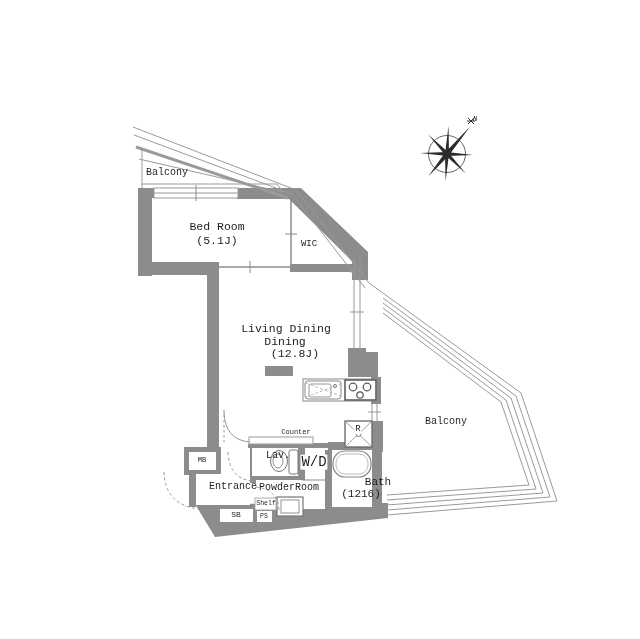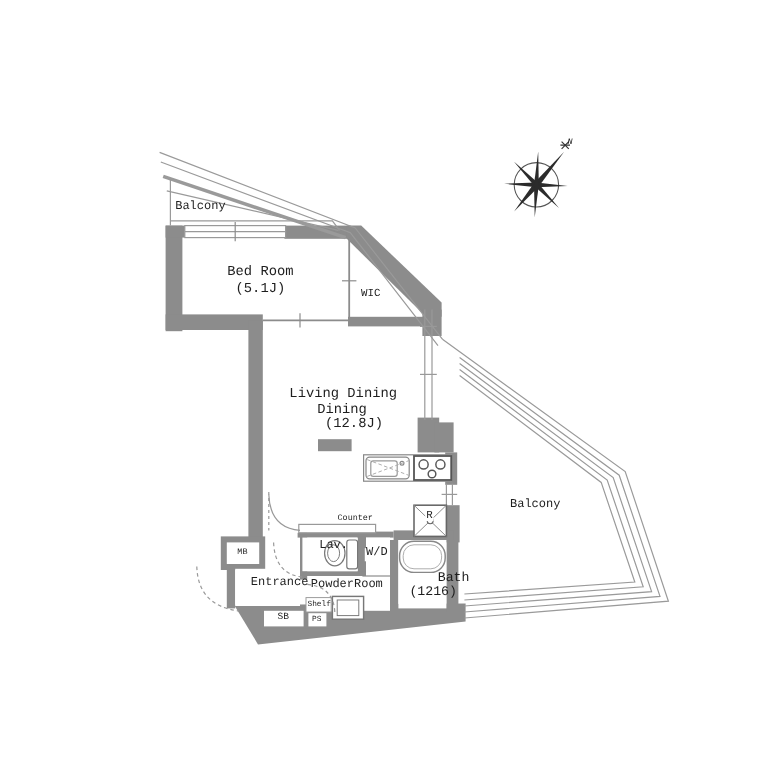--- a/index.html
+++ b/index.html
@@ -12,7 +12,7 @@
   .f11{font-size:11px;}
   .f10{font-size:10px;}
   .f9{font-size:9px;}
-  .f85{font-size:10px;text-align:center;}
+  .f85{font-size:14px;text-align:center;}
   .f8{font-size:8px;}
   .f7{font-size:7px;}
   .f65{font-size:6.5px;}

